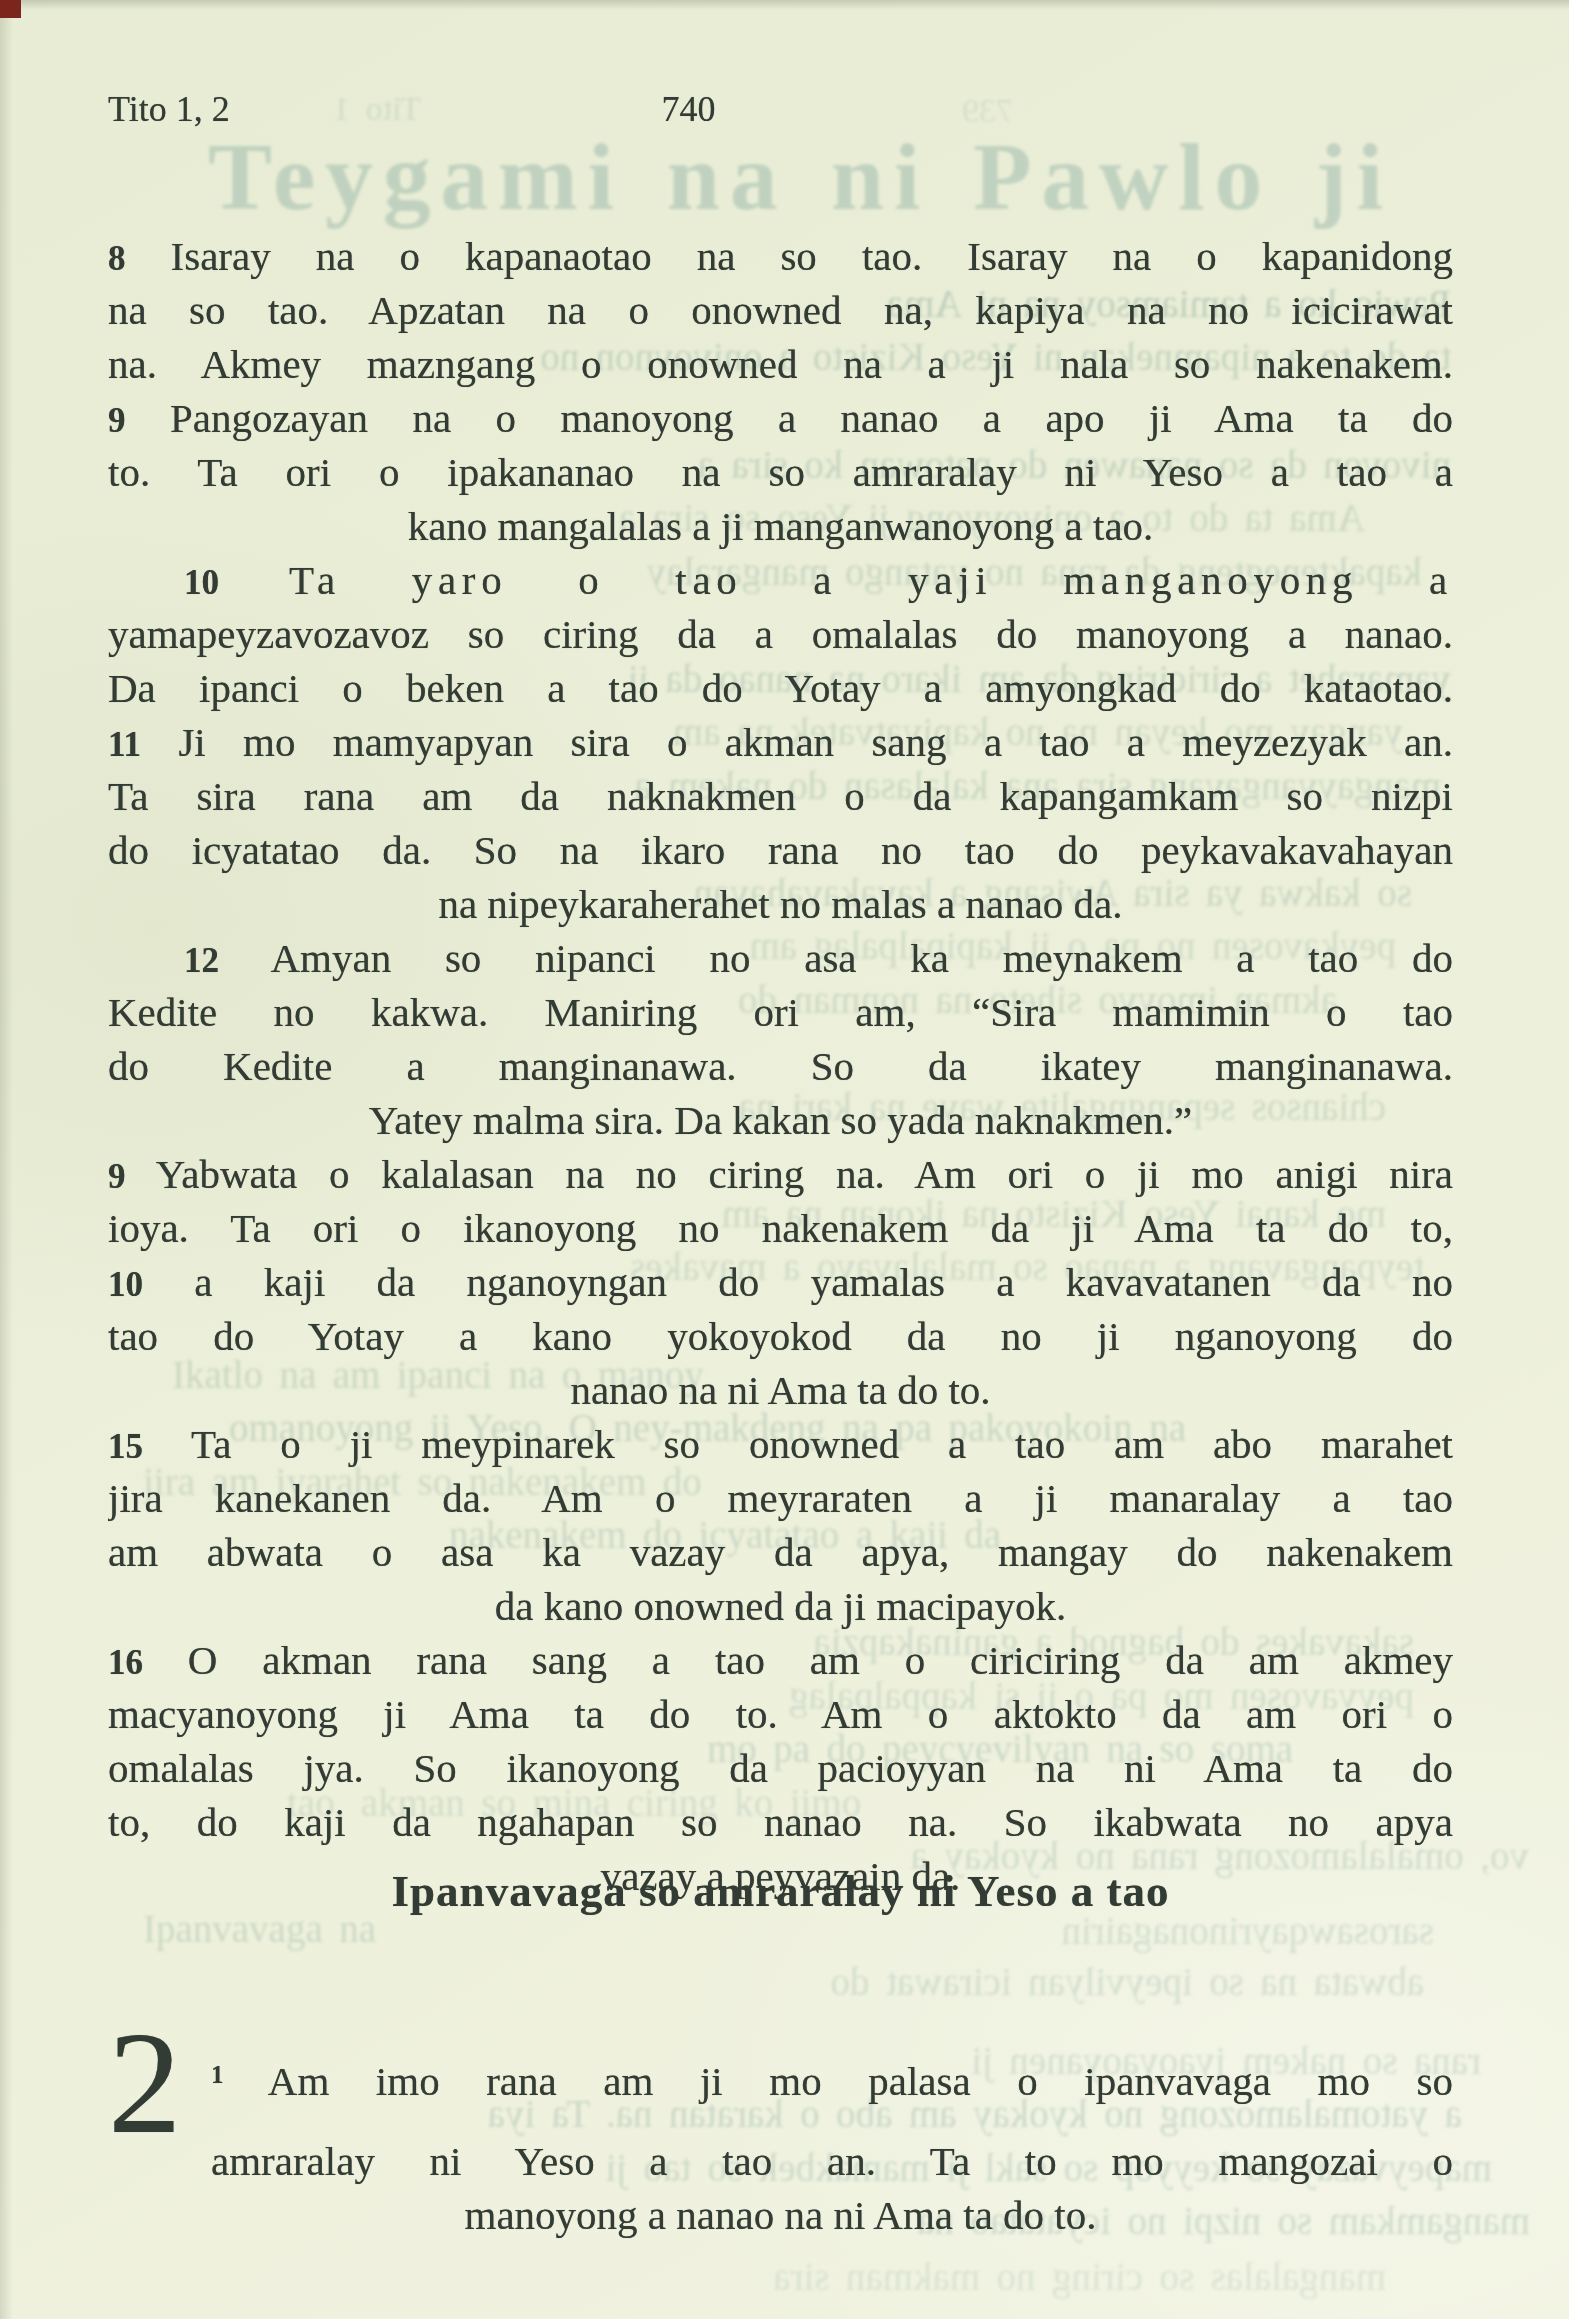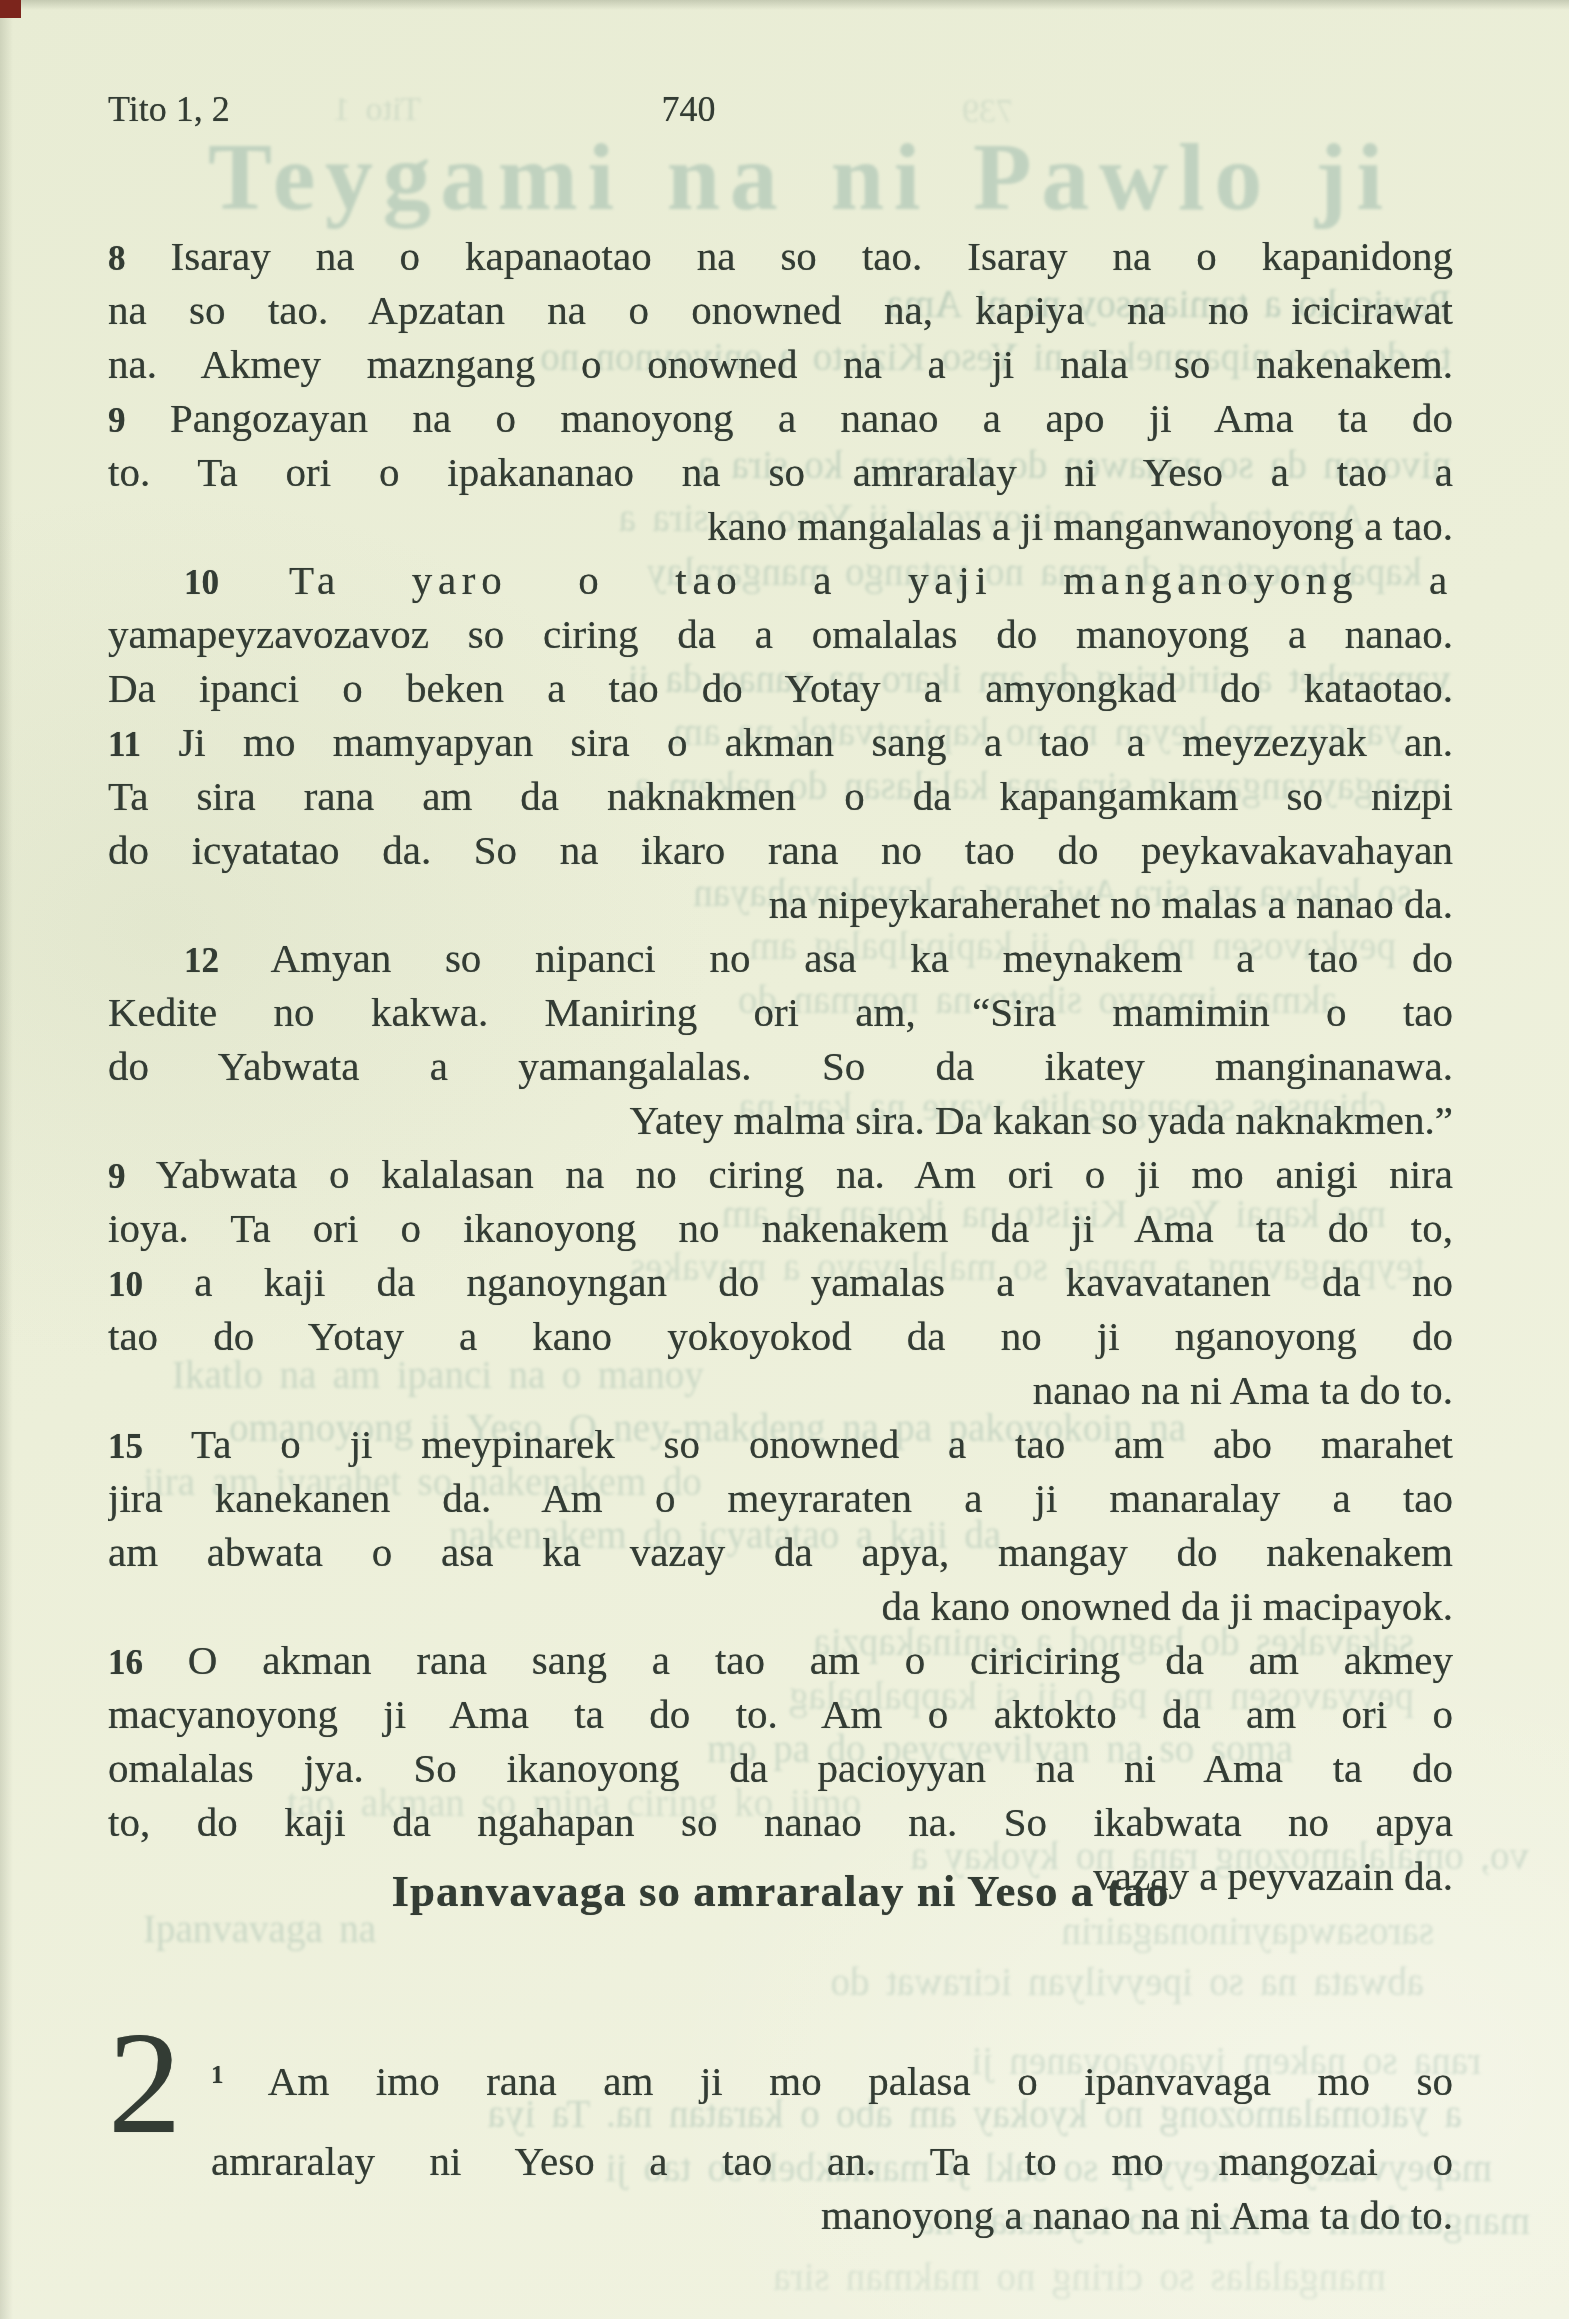--- a/index.html
+++ b/index.html
@@ -33,7 +33,7 @@
   .book-ref{position:absolute;left:0;top:0;}
   .page-num{position:absolute;left:504px;top:0;width:153px;text-align:center;}
   .text-col{top:229px;left:108px;width:1345px;font-size:41px;}
-  .line{height:54px;line-height:54px;overflow:hidden;text-align:right;}
+  .line{height:54px;line-height:54px;overflow:hidden;text-align:center;}
   .jl{text-align:justify;text-align-last:justify;}
   .jl::after{content:"";display:inline-block;width:100%;height:0;line-height:0;}
   .ind{text-indent:76px;}

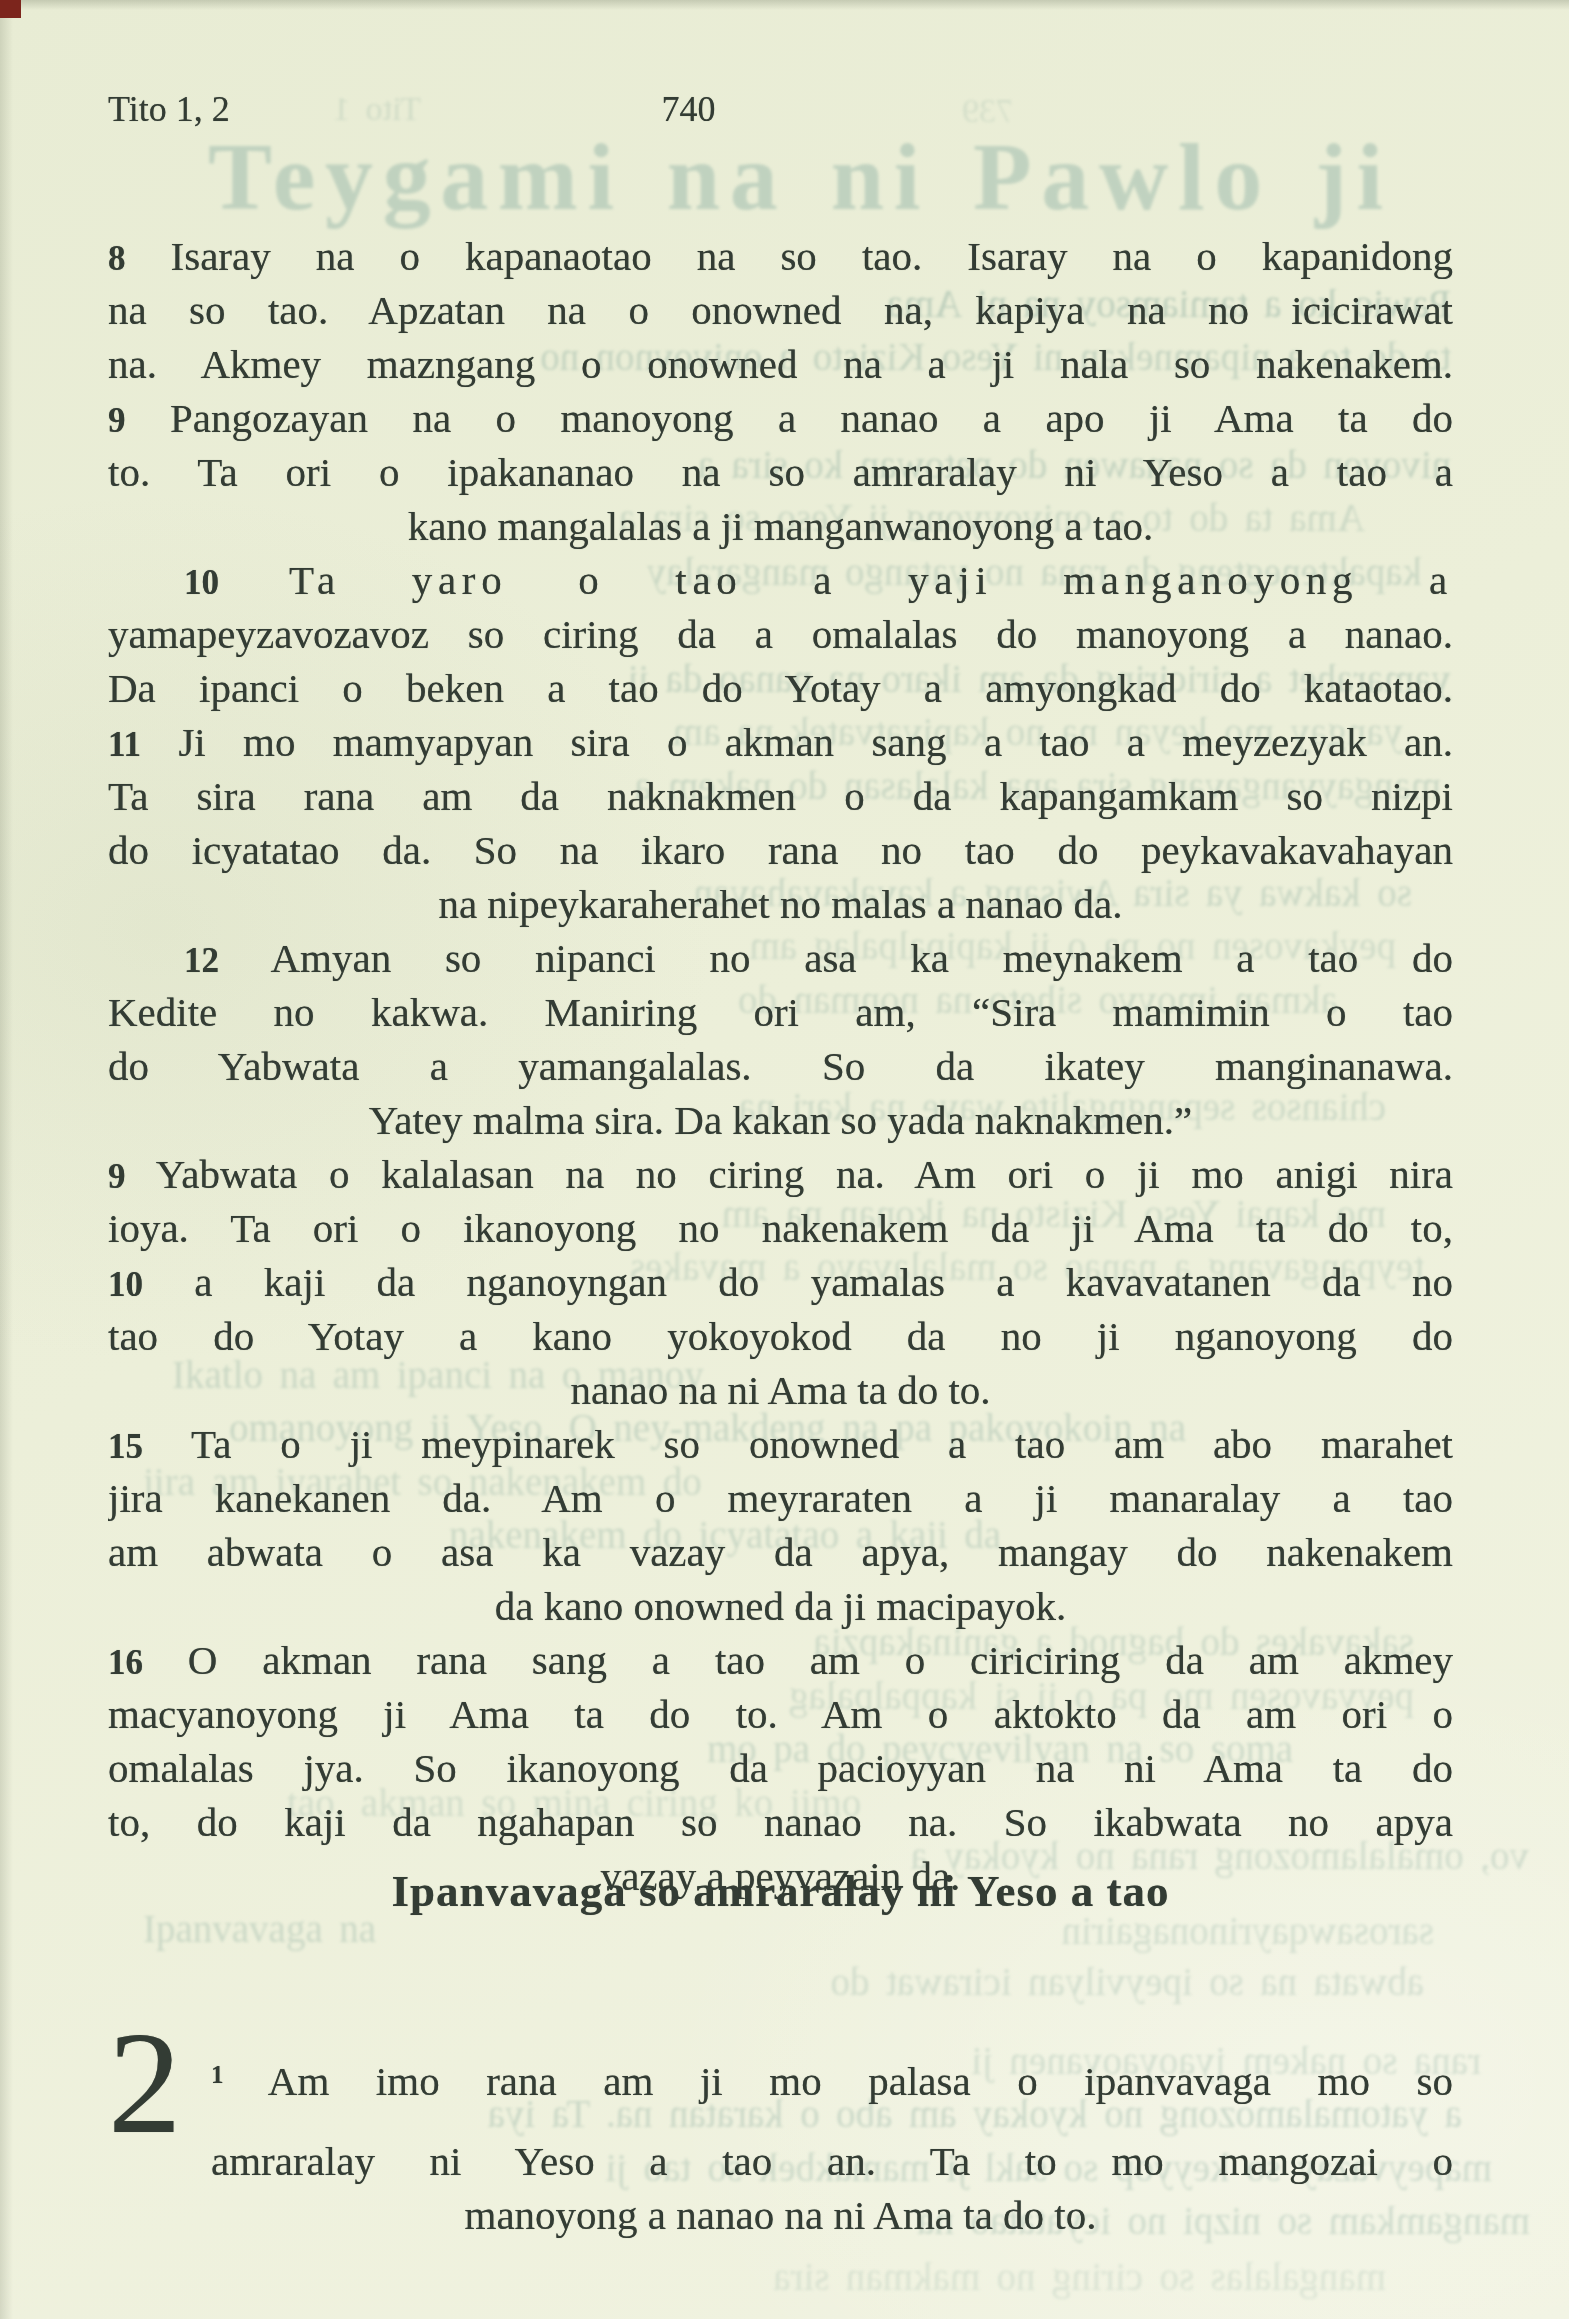--- a/index.html
+++ b/index.html
@@ -112,7 +112,7 @@
       <div class="line">na nipeykaraherahet no malas a nanao da.</div>
       <div class="line jl ind"><b class="vn">12</b> Amyan so nipanci no asa ka meynakem a tao do</div>
       <div class="line jl">Kedite no kakwa. Maniring ori am, “Sira mamimin o tao</div>
-      <div class="line jl">do Yabwata a yamangalalas. So da ikatey manginanawa.</div>
+      <div class="line jl">do Kedite a manginanawa. So da ikatey manginanawa.</div>
       <div class="line">Yatey malma sira. Da kakan so yada naknakmen.”</div>
       <div class="line jl"><b class="vn">9</b> Yabwata o kalalasan na no ciring na. Am ori o ji mo anigi nira</div>
       <div class="line jl">ioya. Ta ori o ikanoyong no nakenakem da ji Ama ta do to,</div>

